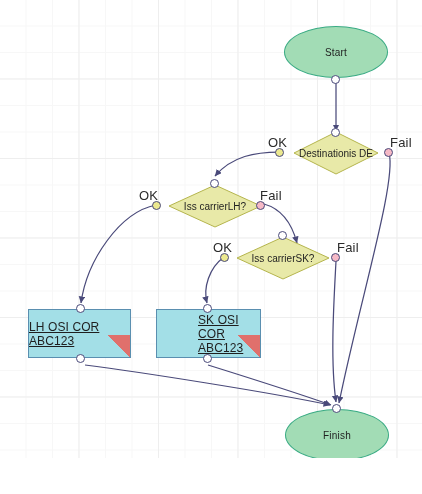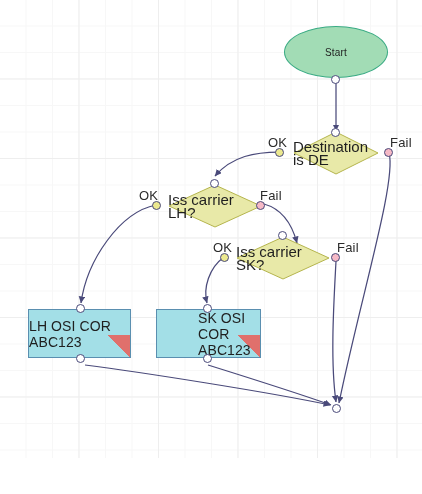--- a/index.html
+++ b/index.html
@@ -63,10 +63,10 @@
     width: 100%;
     height: 100%;
     display: flex;
-    flex-direction: column;
-    align-items: flex-start;
+    flex-direction: row;
+    align-items: center;
     justify-content: center;
-    font-size: 15px;
+    font-size: 10px;
     color: #1f1f1f;
     line-height: 13px;
     text-align: center;

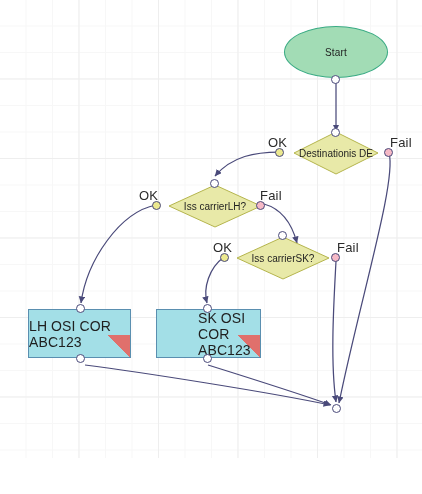--- a/index.html
+++ b/index.html
@@ -81,10 +81,11 @@
     overflow: hidden;
   }
   .process-label {
-    font-size: 14px;
+    font-size: 12px;
     color: #1f1f1f;
     letter-spacing: 0.1px;
     z-index: 2;
+    text-decoration: underline;
   }
   .corner-flag {
     position: absolute;

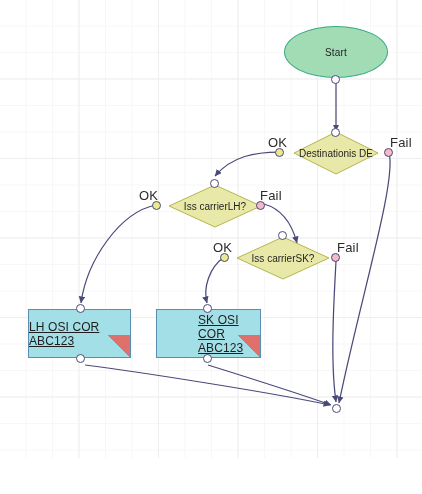--- a/index.html
+++ b/index.html
@@ -209,6 +209,9 @@
   <div class="port" style="left:203px; top:304px;"></div>
   <div class="port" style="left:203px; top:354px;"></div>
 
+  <div class="node terminator" style="left:285px; top:409px; width:104px; height:52px;">
+    <span class="terminator-label">Finish</span>
+  </div>
   <div class="port" style="left:332px; top:404px;"></div>
 
 </div>

